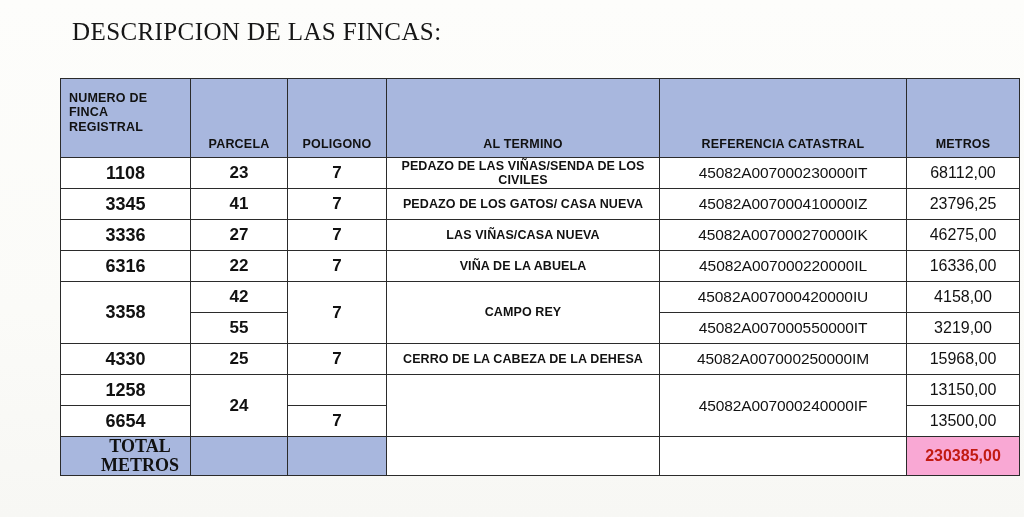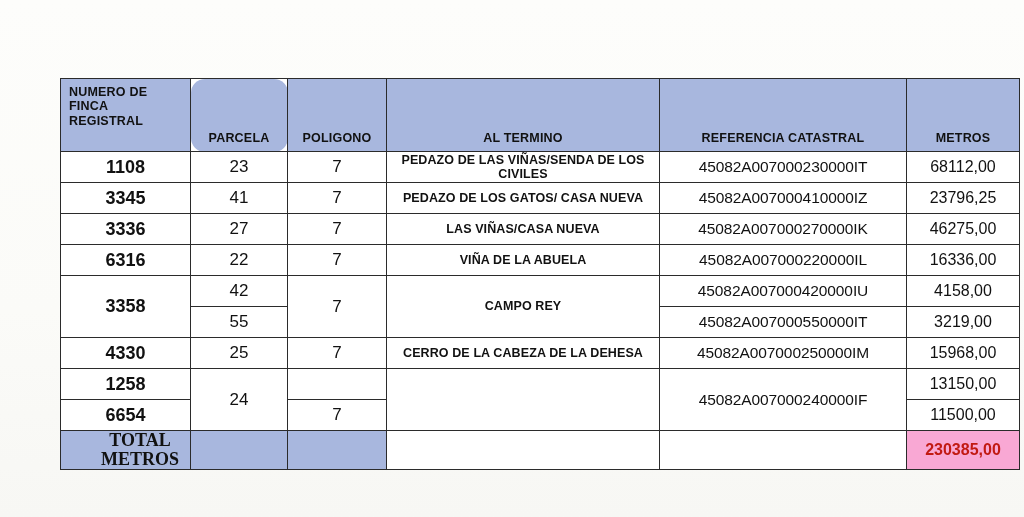--- a/index.html
+++ b/index.html
@@ -142,6 +142,7 @@
 
 <div class="page">
 
+  <div class="page-title">DESCRIPCION DE LAS FINCAS:</div>
 
   <div class="table-wrap">
     <table class="fincas">

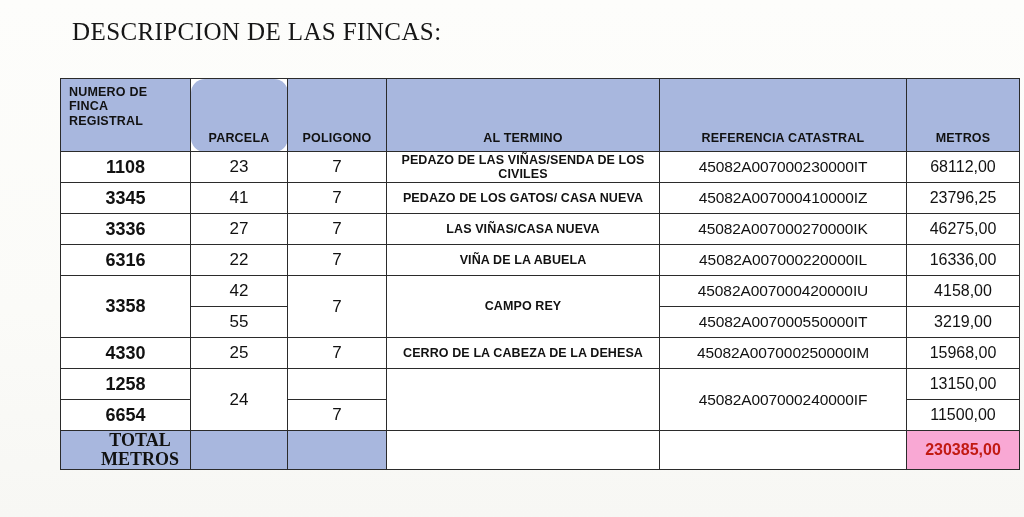--- a/index.html
+++ b/index.html
@@ -64,7 +64,7 @@
     text-align: left;
     padding-left: 8px;
     vertical-align: top;
-    padding-top: 6px;
+    padding-top: 12px;
   }
   thead th.col-parcela,
   thead th.col-poligono,

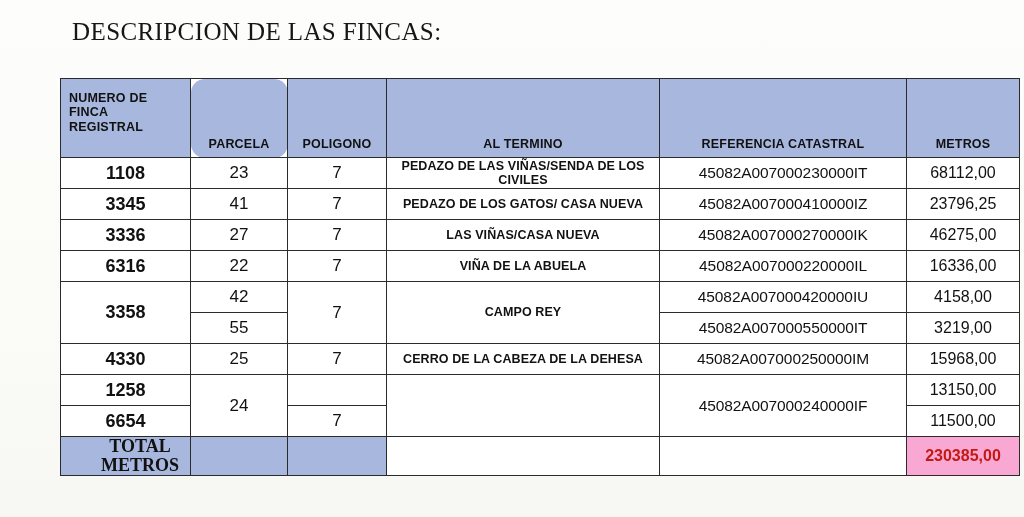--- a/index.html
+++ b/index.html
@@ -76,7 +76,7 @@
   }
   
   .col-num      { width: 118px; }
-  .col-parcela  { width: 90px; border-radius: 14px;  }
+  .col-parcela  { width: 90px;  }
   .col-poligono { width: 92px;  }
   .col-termino  { width: 266px; }
   .col-ref      { width: 240px; }

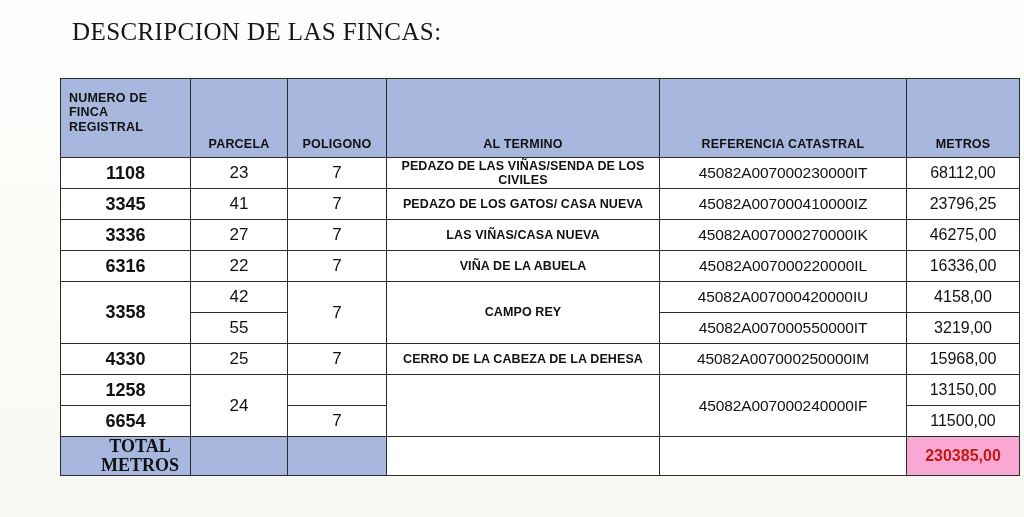--- a/index.html
+++ b/index.html
@@ -92,7 +92,7 @@
     font-family: "Liberation Serif", serif;
   }
   td.c-parcela, td.c-poligono {
-    font-weight: normal;
+    font-weight: bold;
     font-size: 17px;
     font-family: "Liberation Serif", serif;
   }

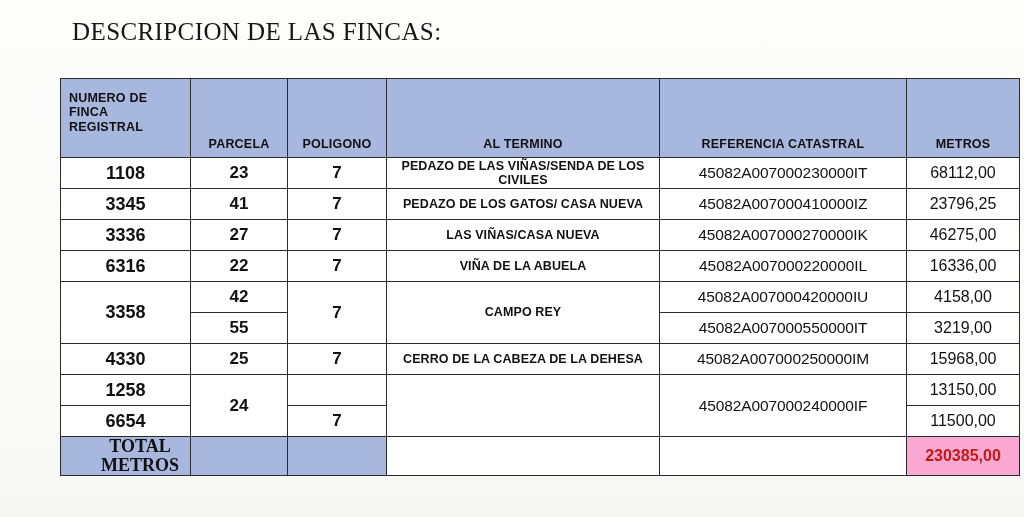--- a/index.html
+++ b/index.html
@@ -234,7 +234,7 @@
         <tr>
           <td class="c-finca">6654</td>
           <td class="c-poligono">7</td>
-          <td class="c-metros">11500,00</td>
+          <td class="c-metros">13500,00</td>
         </tr>
 
         <tr class="total">

